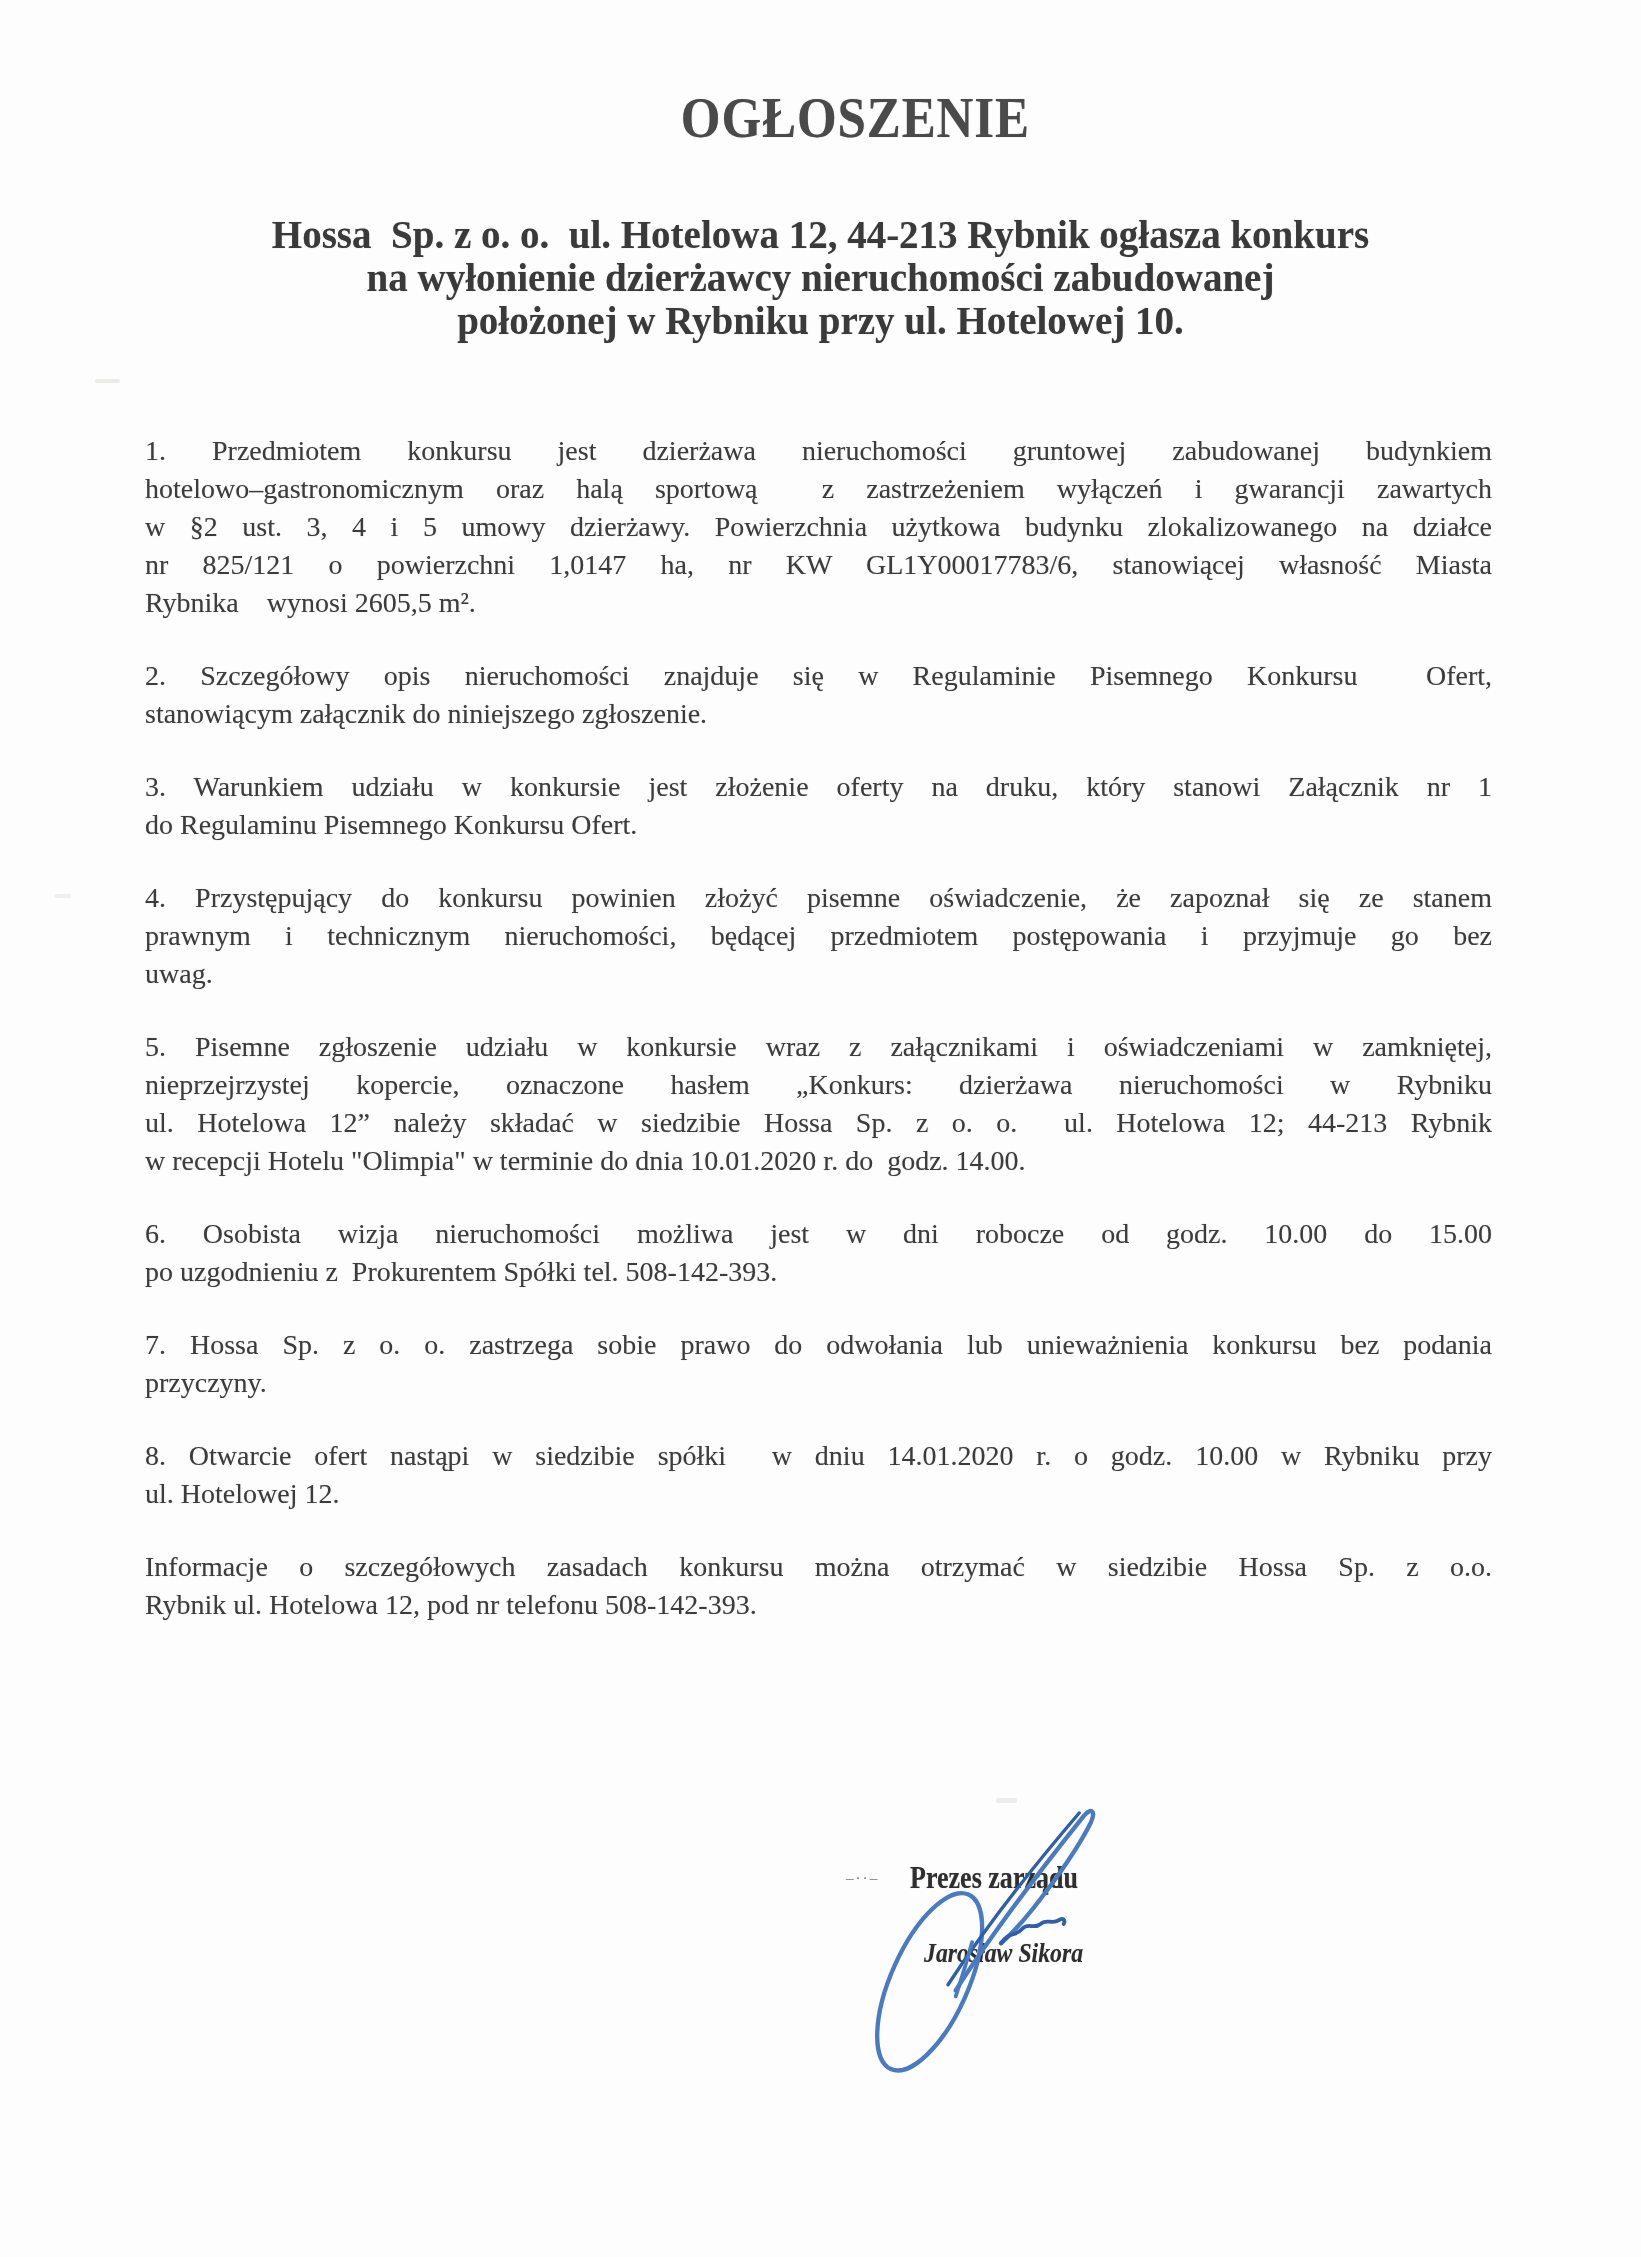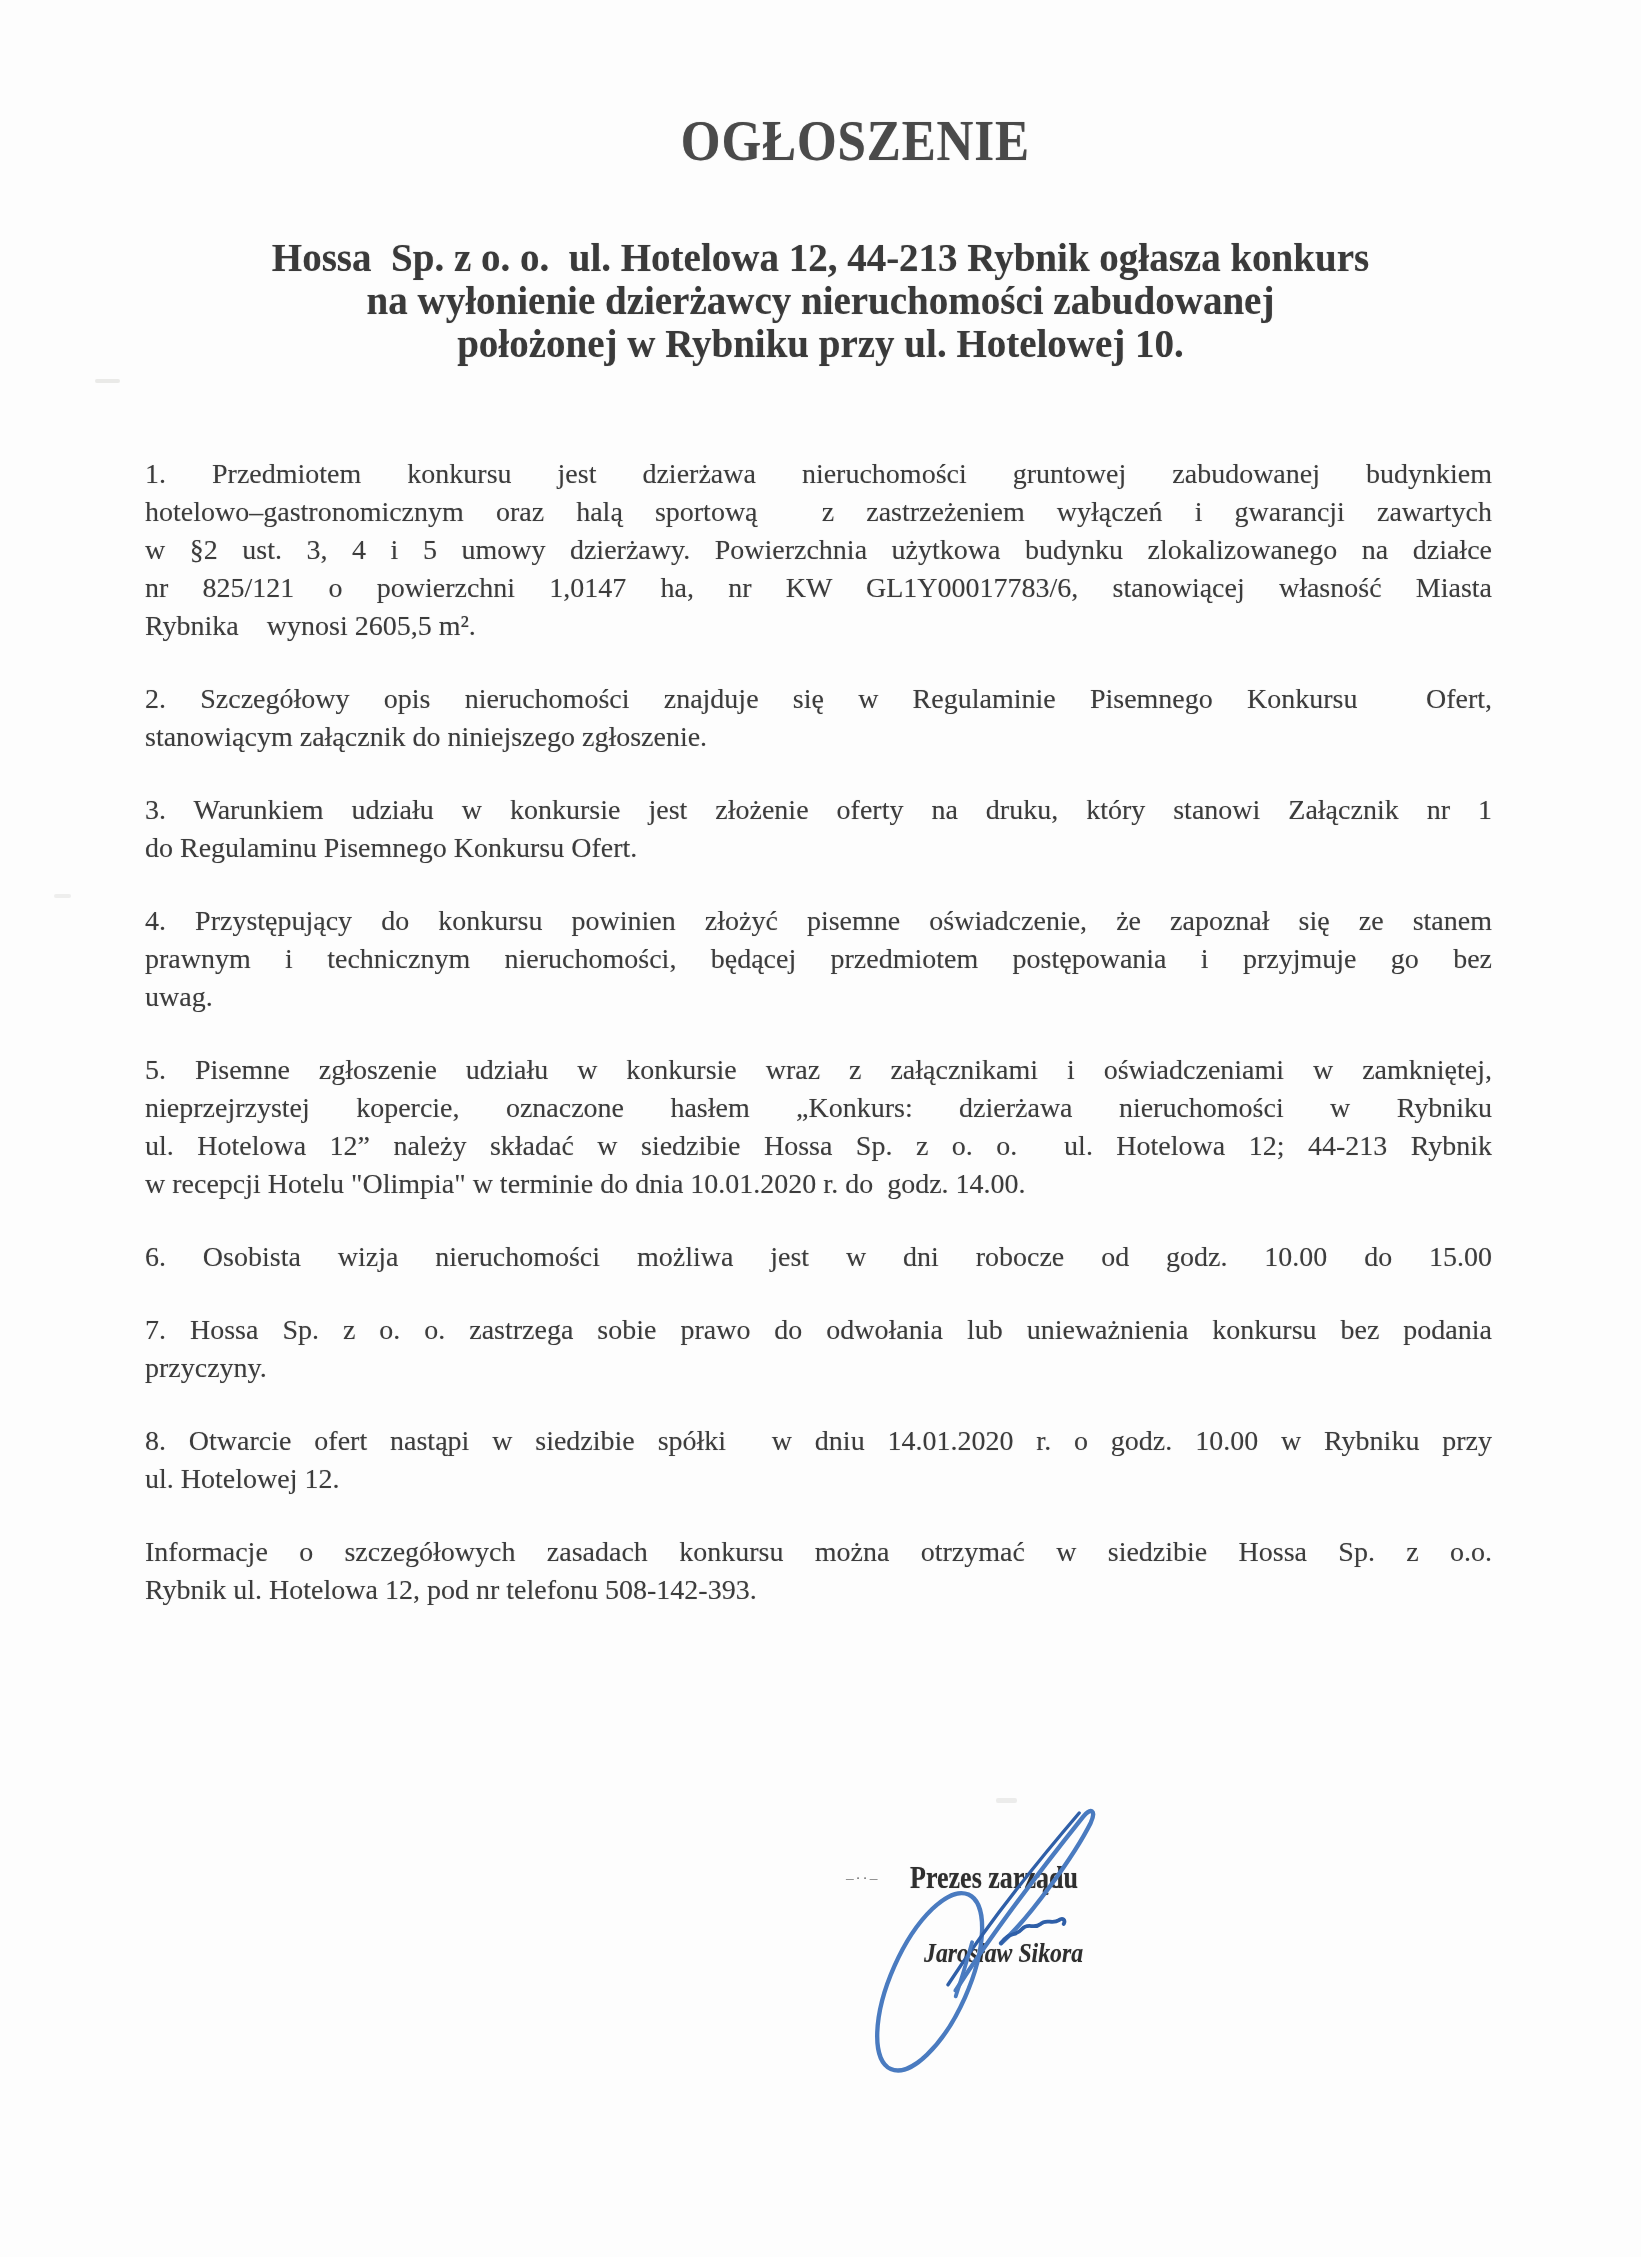--- a/index.html
+++ b/index.html
@@ -13,7 +13,7 @@
   }
   .title{
     margin:0;
-    padding-top:112px;
+    padding-top:89px;
     text-align:center;
     font-size:58px;
     font-weight:bold;

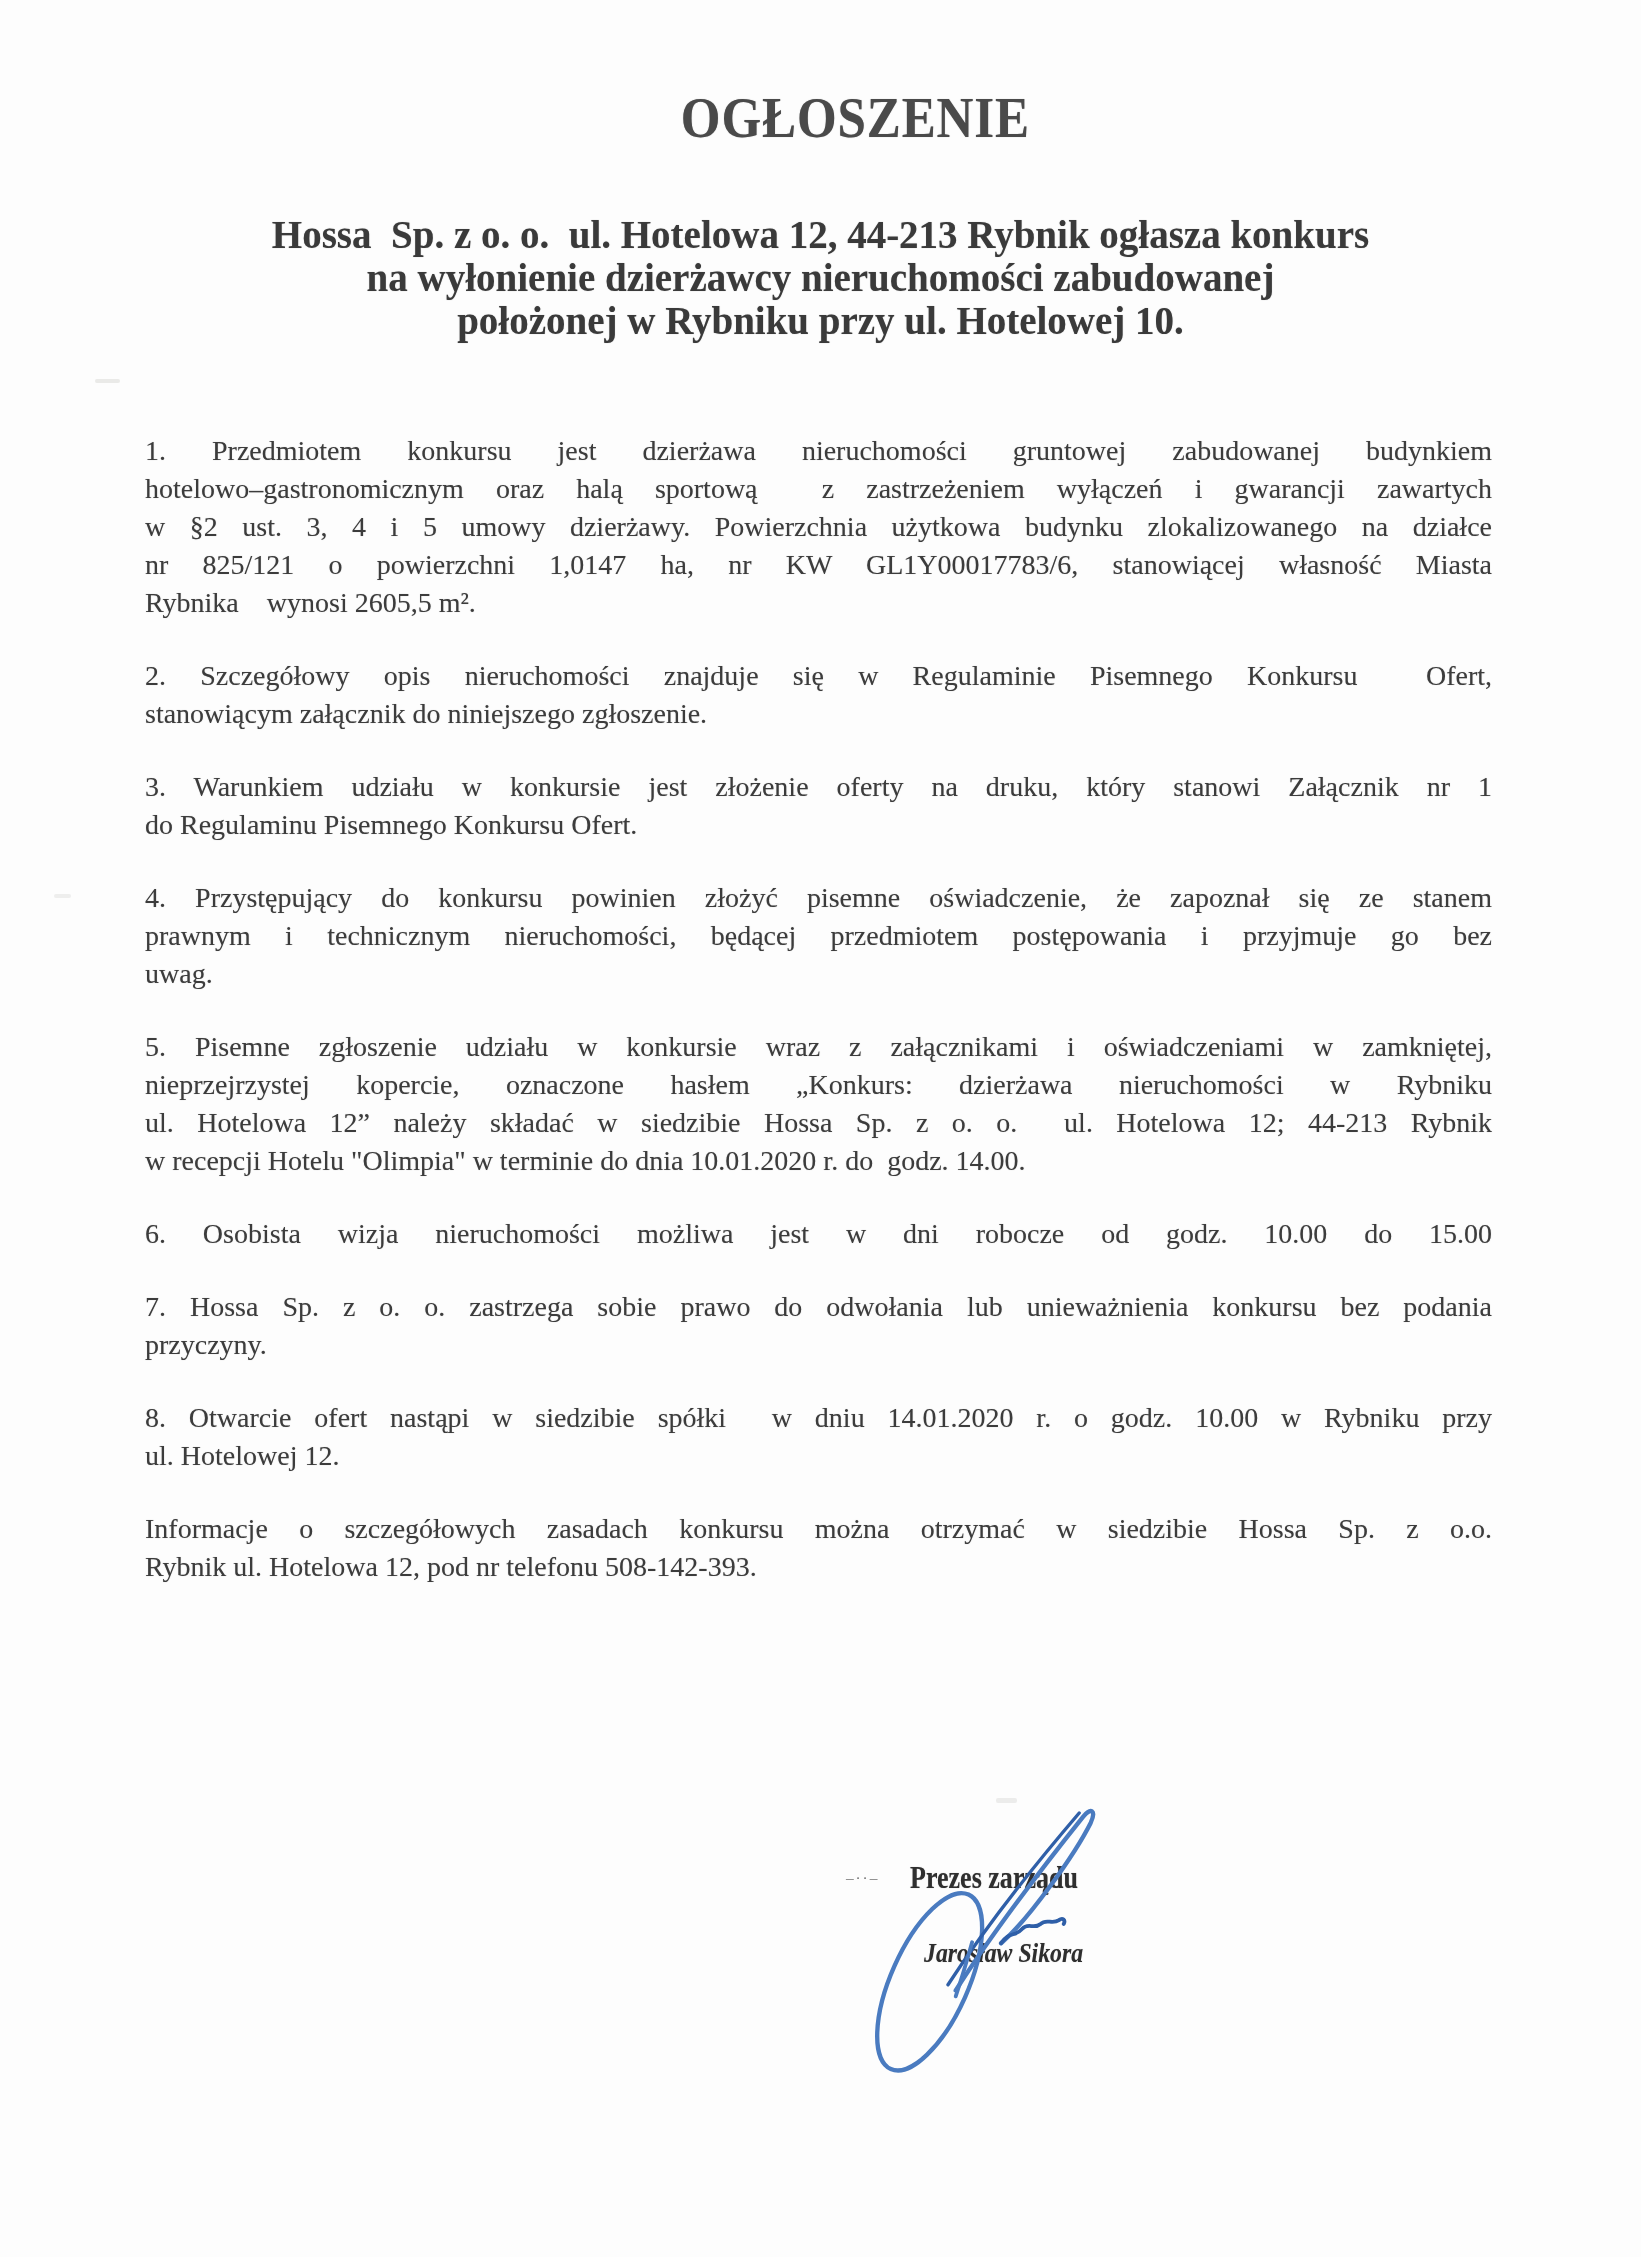--- a/index.html
+++ b/index.html
@@ -128,6 +128,7 @@
       </div>
       <div class="para">
         <div class="line">6. Osobista wizja nieruchomości możliwa jest w dni robocze od godz. 10.00 do 15.00</div>
+        <div class="line last">po uzgodnieniu z&nbsp; Prokurentem Spółki tel. 508-142-393.</div>
       </div>
       <div class="para">
         <div class="line">7. Hossa Sp. z o. o. zastrzega sobie prawo do odwołania lub unieważnienia konkursu bez podania</div>

